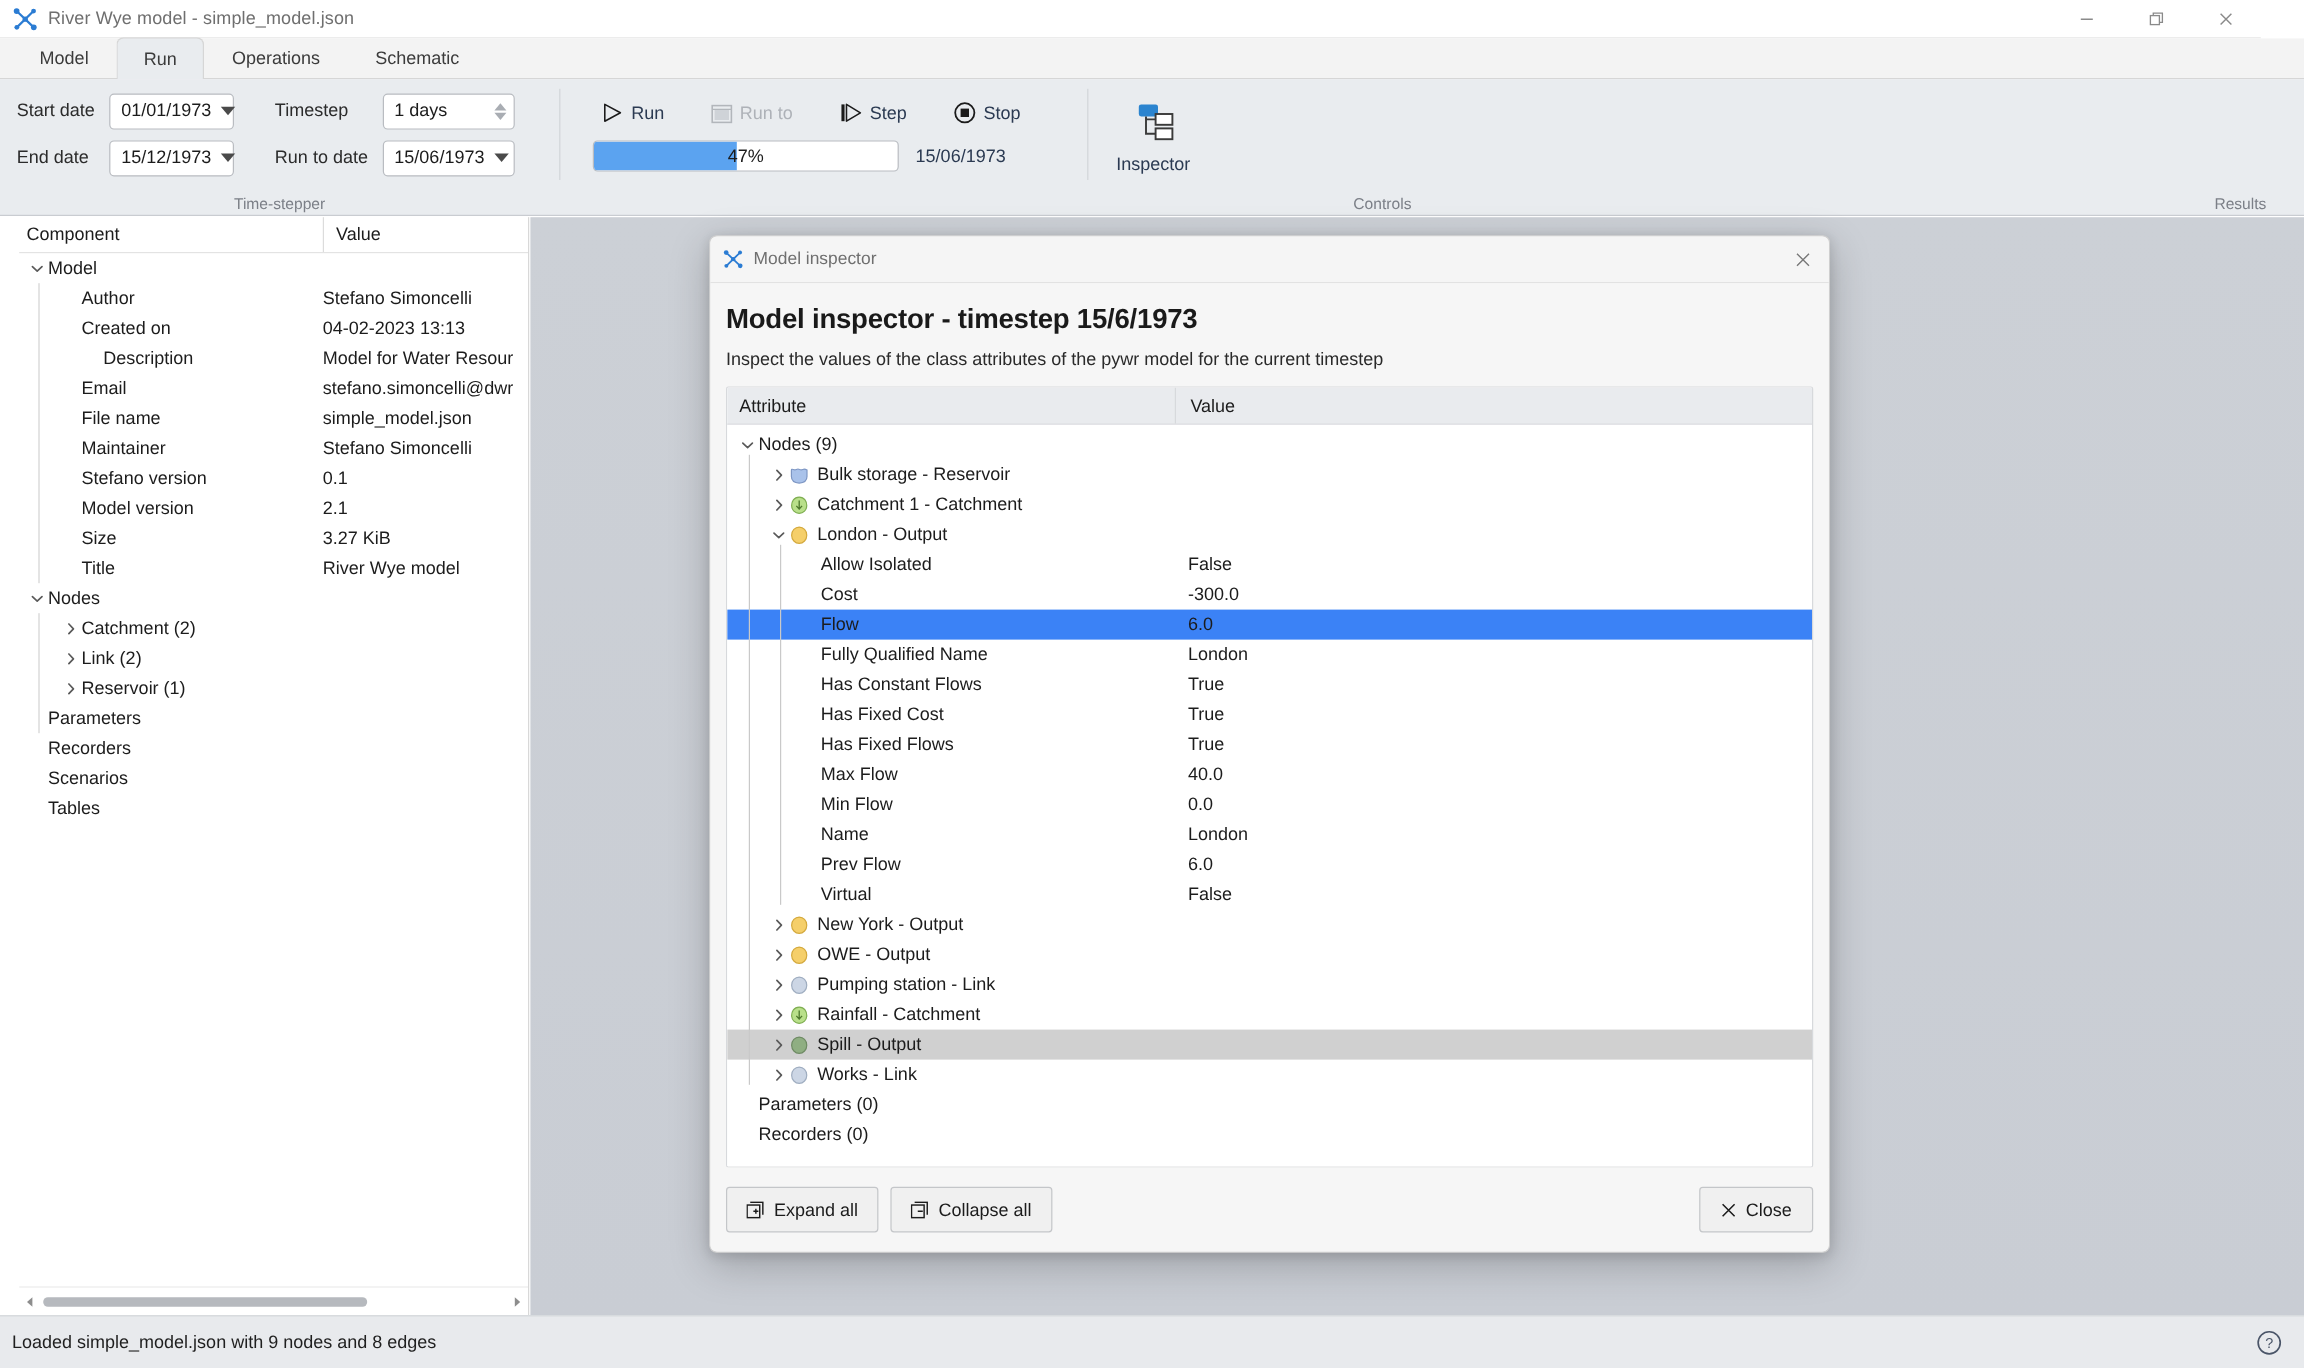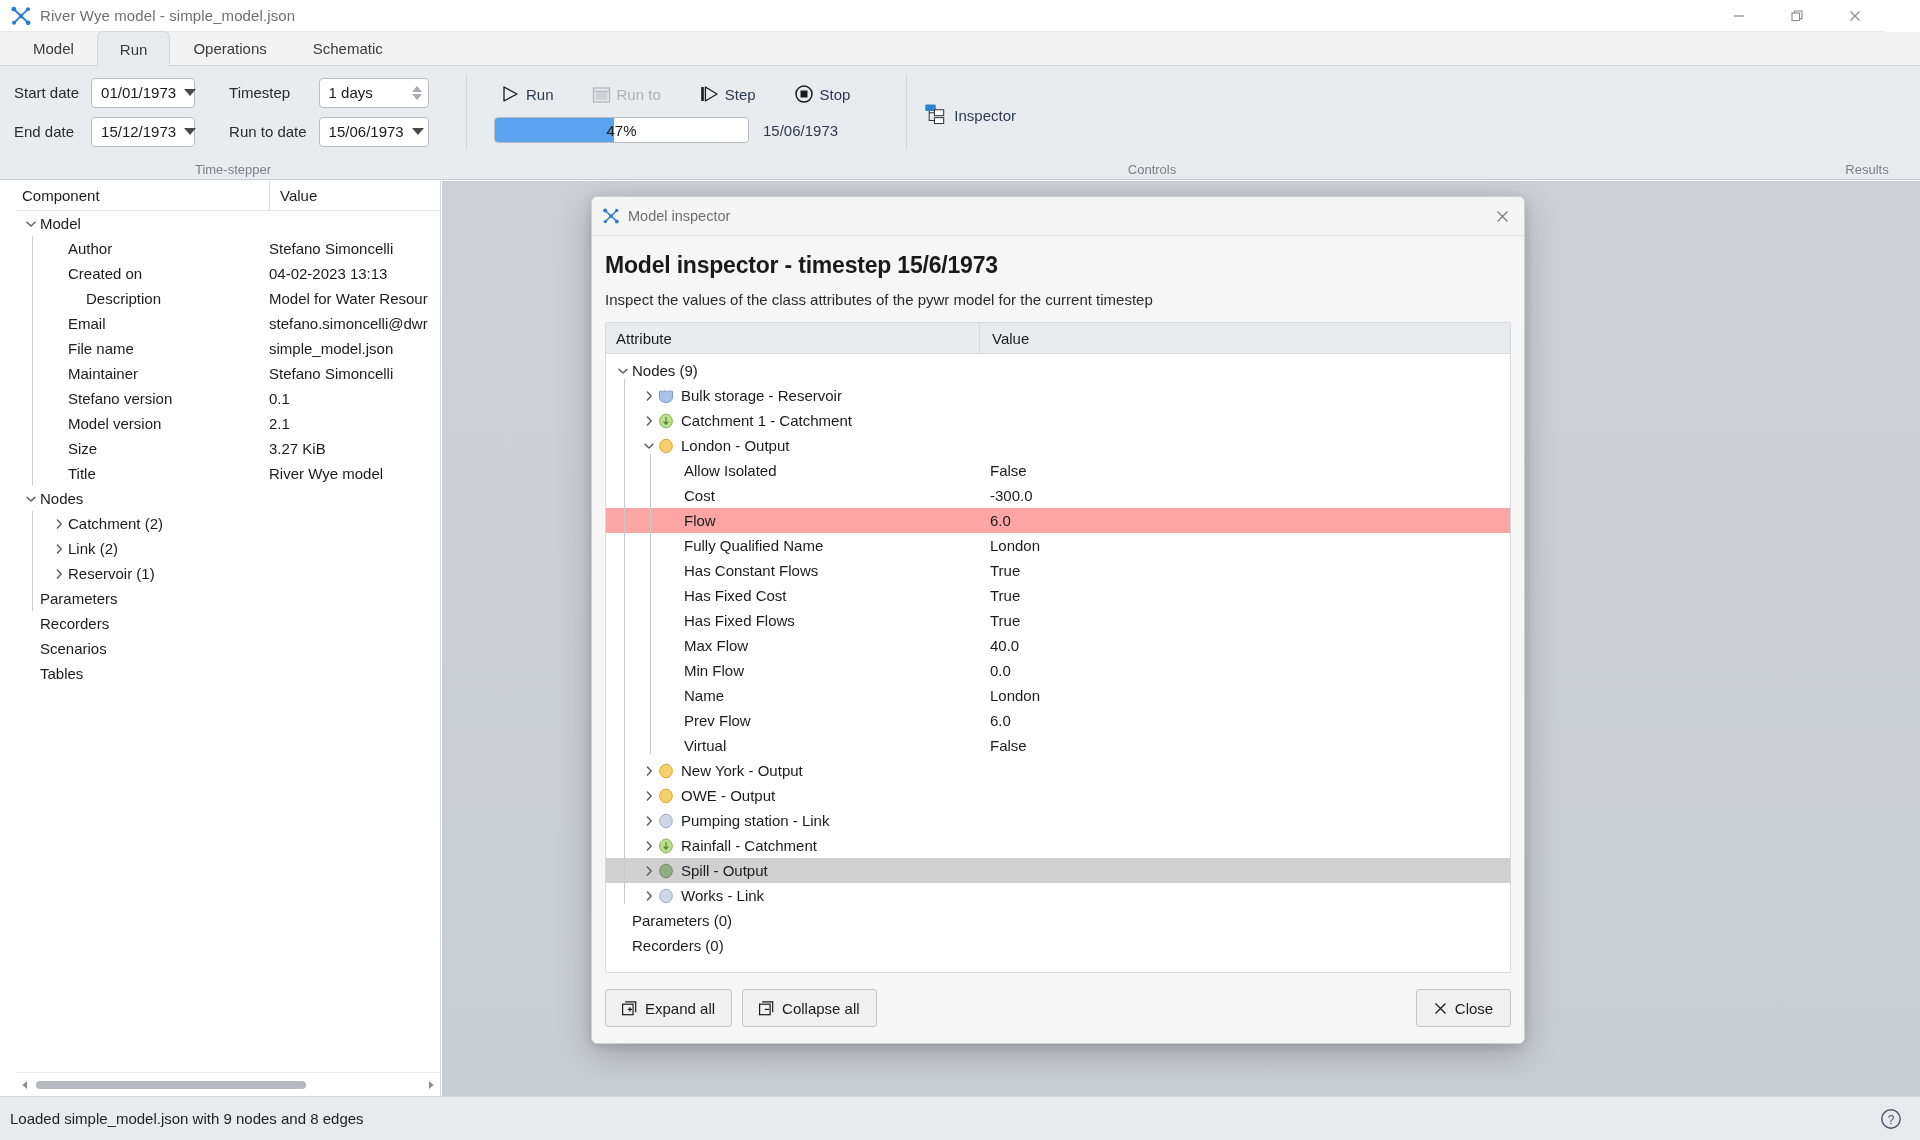--- a/index.html
+++ b/index.html
@@ -110,7 +110,7 @@
 
   
   .insp-btn {
-    width: 96px; display: flex; align-items: center; gap: 8px;
+    width: 96px; display: flex; flex-direction: column; align-items: center; gap: 8px;
     padding-top: 6px;
   }
   .insp-btn .lbl { font-size: 15px; color: #2b3a52; }

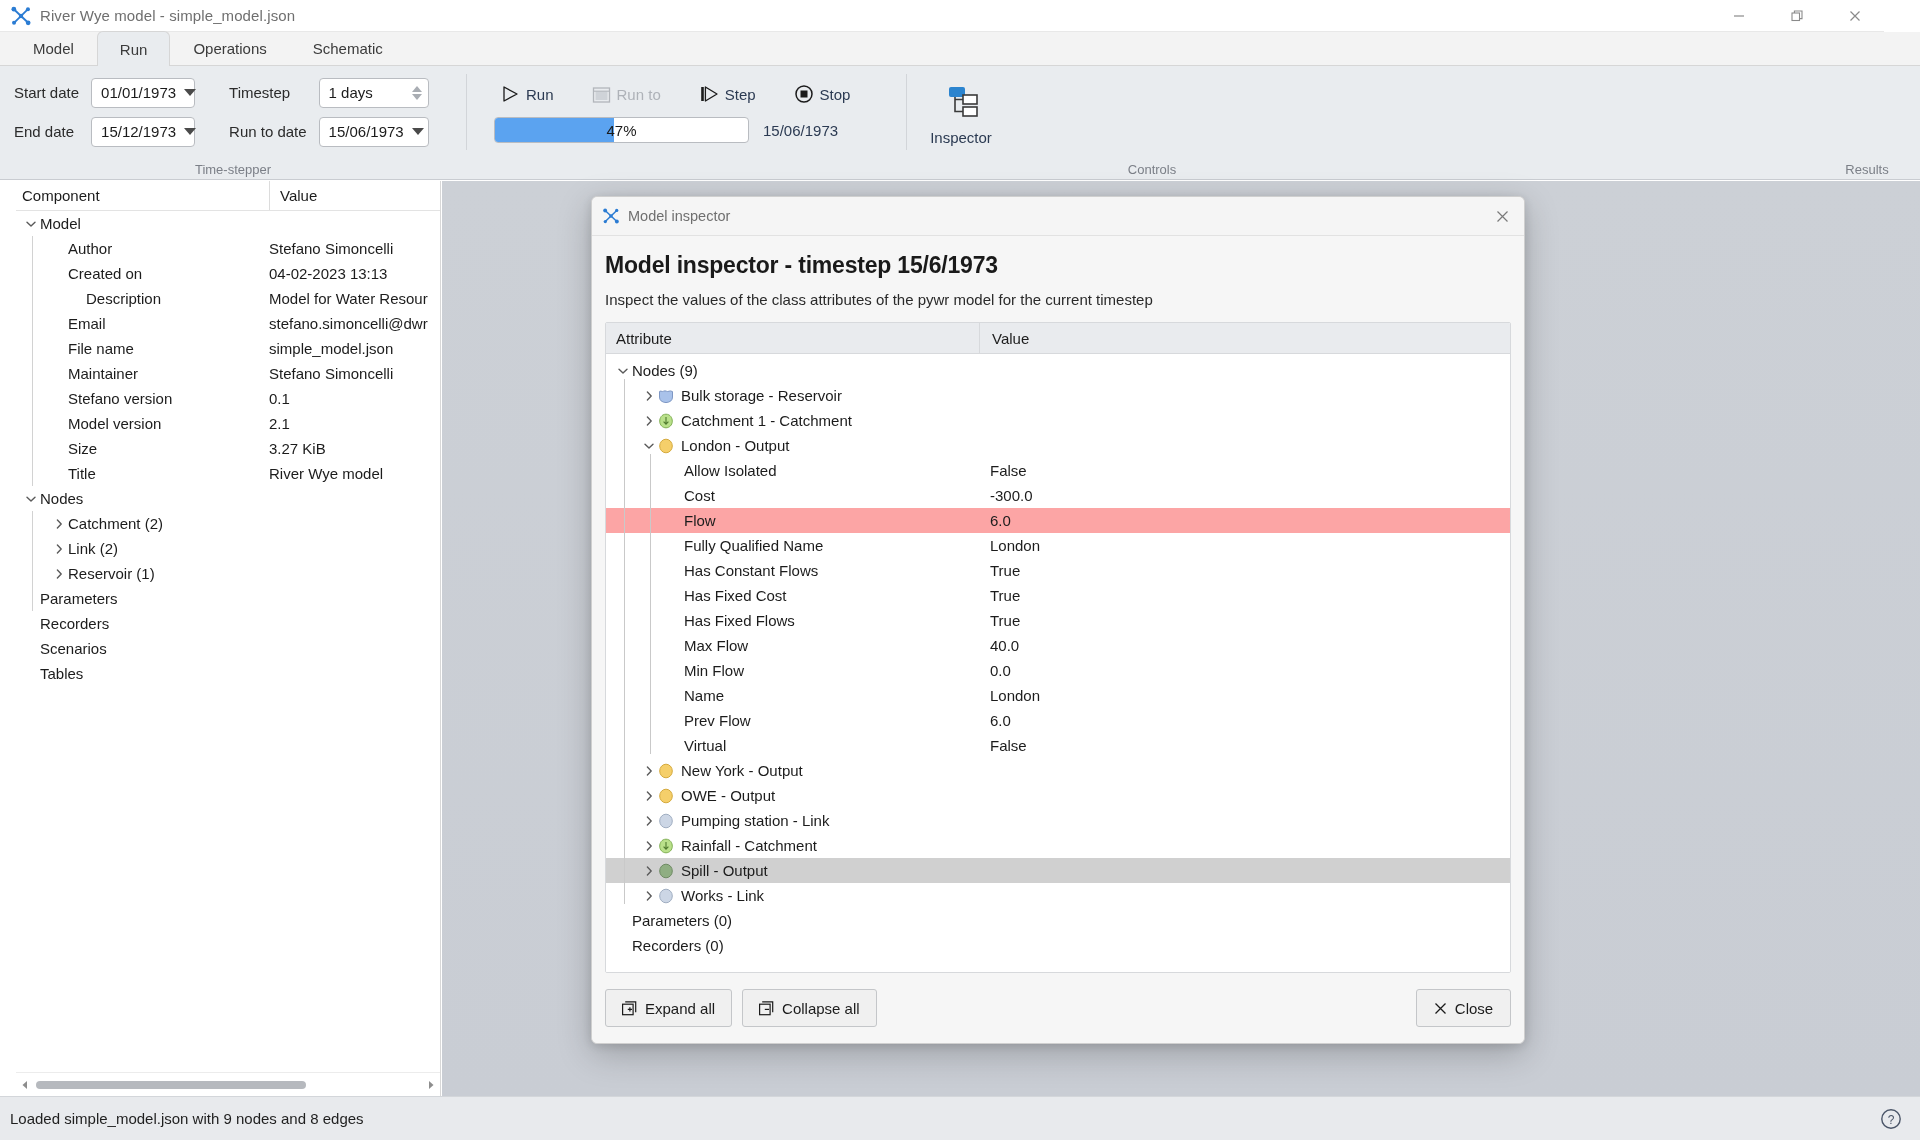--- a/index.html
+++ b/index.html
@@ -198,7 +198,7 @@
   .dtbody { position: relative; flex: 1; background:#fff; padding-top: 4px; }
 
   .drow { height: 25px; display: flex; align-items: center; position: relative; font-size: 15px; color: #1c1c1c; }
-  .drow.sel-blue { background: #fca5a5; }
+  .drow.sel-blue { background: #3b82f6; }
   .drow.sel-grey { background: #d0d0d0; }
   .drow .dname { white-space: nowrap; display:flex; align-items:center; }
   .drow .dval { position: absolute; left: 384px; }

